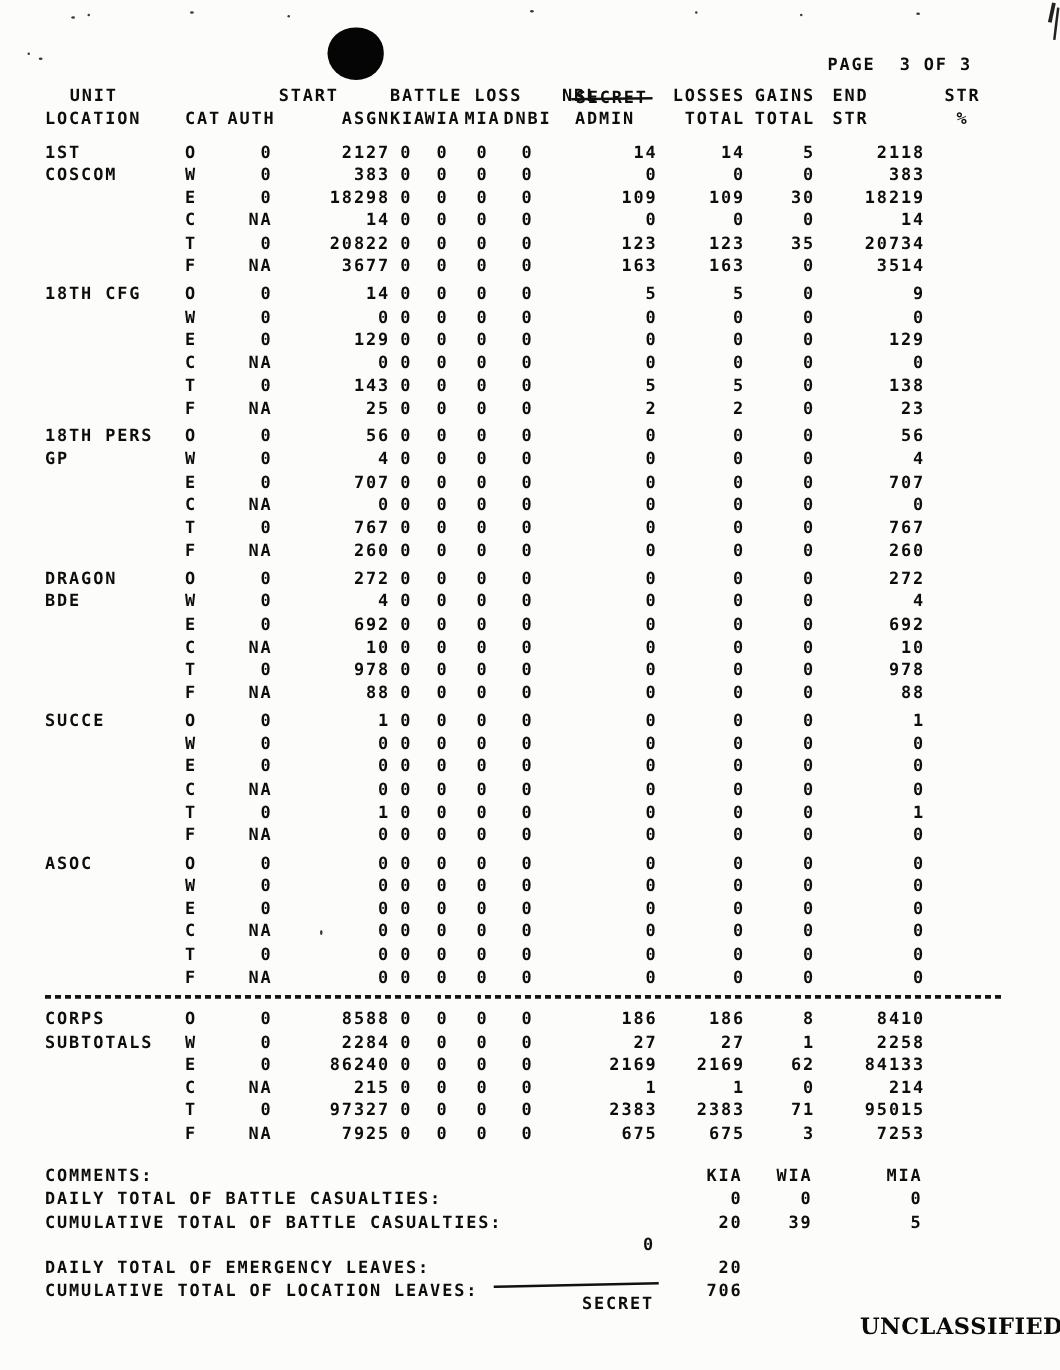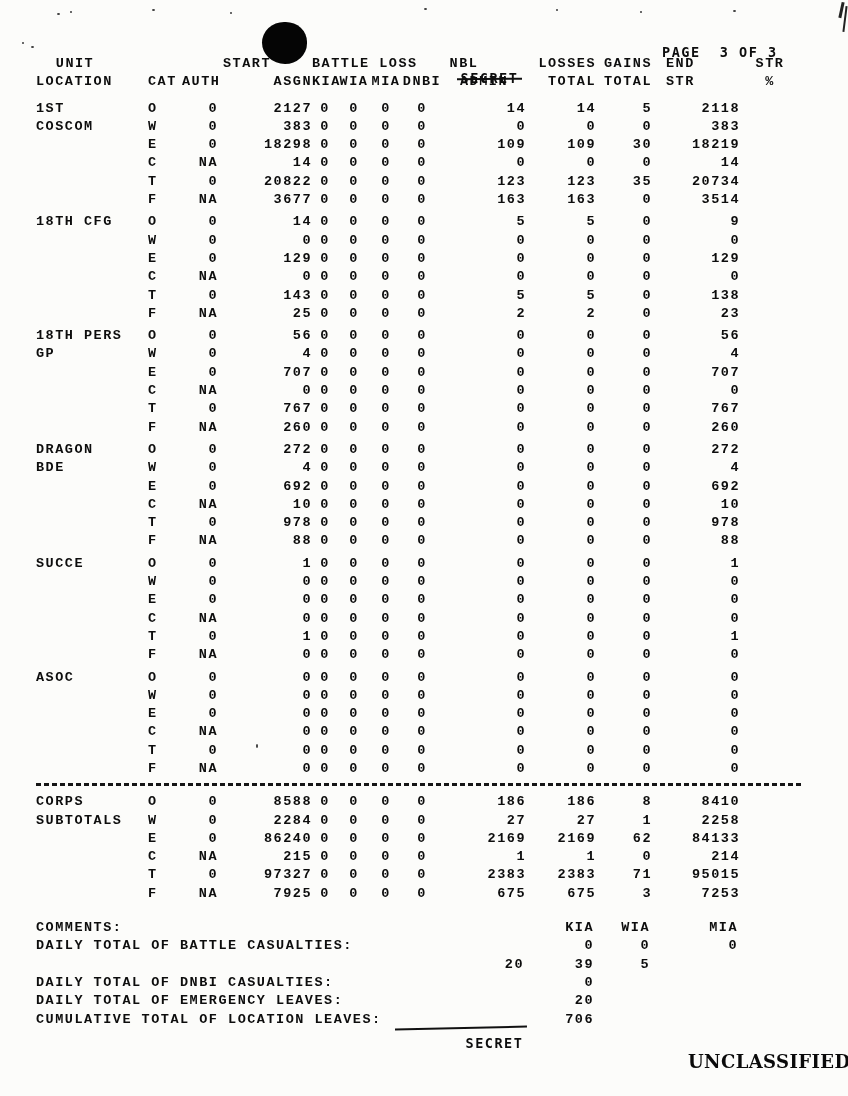--- a/index.html
+++ b/index.html
@@ -9,7 +9,7 @@
     font-family:"DejaVu Sans Mono","Liberation Mono",monospace;
     font-weight:bold;font-size:13.5px;letter-spacing:1.5px;color:#0d0d0d;
   }
-  .doc{position:absolute;left:36px;top:55px;width:776px;font-family:Liberation Mono, monospace;}
+  .doc{position:absolute;left:36px;top:68px;width:776px;}
   .trow{display:grid;grid-template-columns:112px 34px 36px 94px 26px 32px 32px 40px 84px 70px 56px 88px 60px;height:18.3px;line-height:18.3px;white-space:pre;}
   .crow{display:grid;grid-template-columns:488px 70px 56px 88px 60px;height:18.3px;line-height:18.3px;white-space:pre;}
   .a-l{text-align:left}.a-r{text-align:right}.a-c{text-align:center}

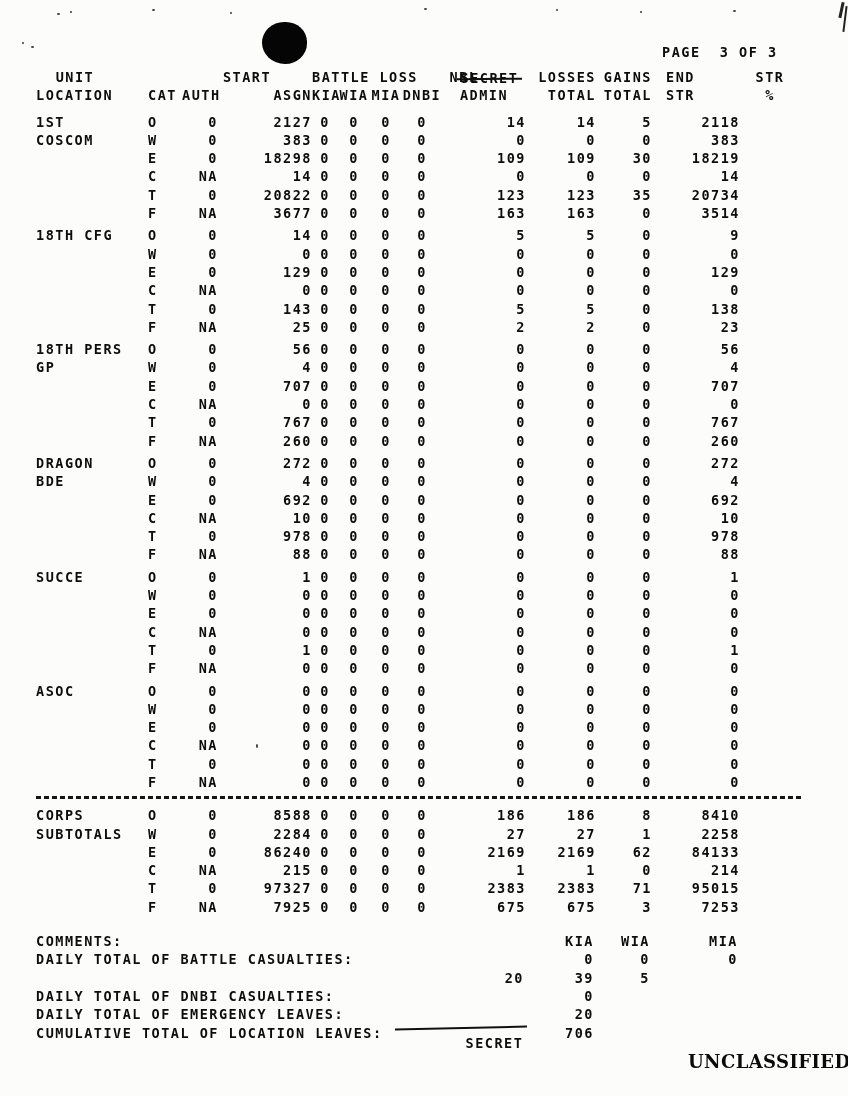--- a/index.html
+++ b/index.html
@@ -170,7 +170,7 @@
       </div>
       <div>
           <div class="crow"><div class="cell a-l">DAILY TOTAL OF BATTLE CASUALTIES:</div><div class="cell a-r">0</div><div class="cell a-r">0</div><div class="cell a-r">0</div><div class="cell a-l"></div></div>
-          <div class="crow"><div class="cell a-r">20</div><div class="cell a-r">39</div><div class="cell a-r">5</div><div class="cell a-l"></div></div>
+          <div class="crow"><div class="cell a-l">CUMULATIVE TOTAL OF BATTLE CASUALTIES:</div><div class="cell a-r">20</div><div class="cell a-r">39</div><div class="cell a-r">5</div><div class="cell a-l"></div></div>
           <div class="crow"><div class="cell a-l">DAILY TOTAL OF DNBI CASUALTIES:</div><div class="cell a-r">0</div><div class="cell a-r"></div><div class="cell a-r"></div><div class="cell a-l"></div></div>
           <div class="crow"><div class="cell a-l">DAILY TOTAL OF EMERGENCY LEAVES:</div><div class="cell a-r">20</div><div class="cell a-r"></div><div class="cell a-r"></div><div class="cell a-l"></div></div>
           <div class="crow"><div class="cell a-l">CUMULATIVE TOTAL OF LOCATION LEAVES:</div><div class="cell a-r">706</div><div class="cell a-r"></div><div class="cell a-r"></div><div class="cell a-l"></div></div>

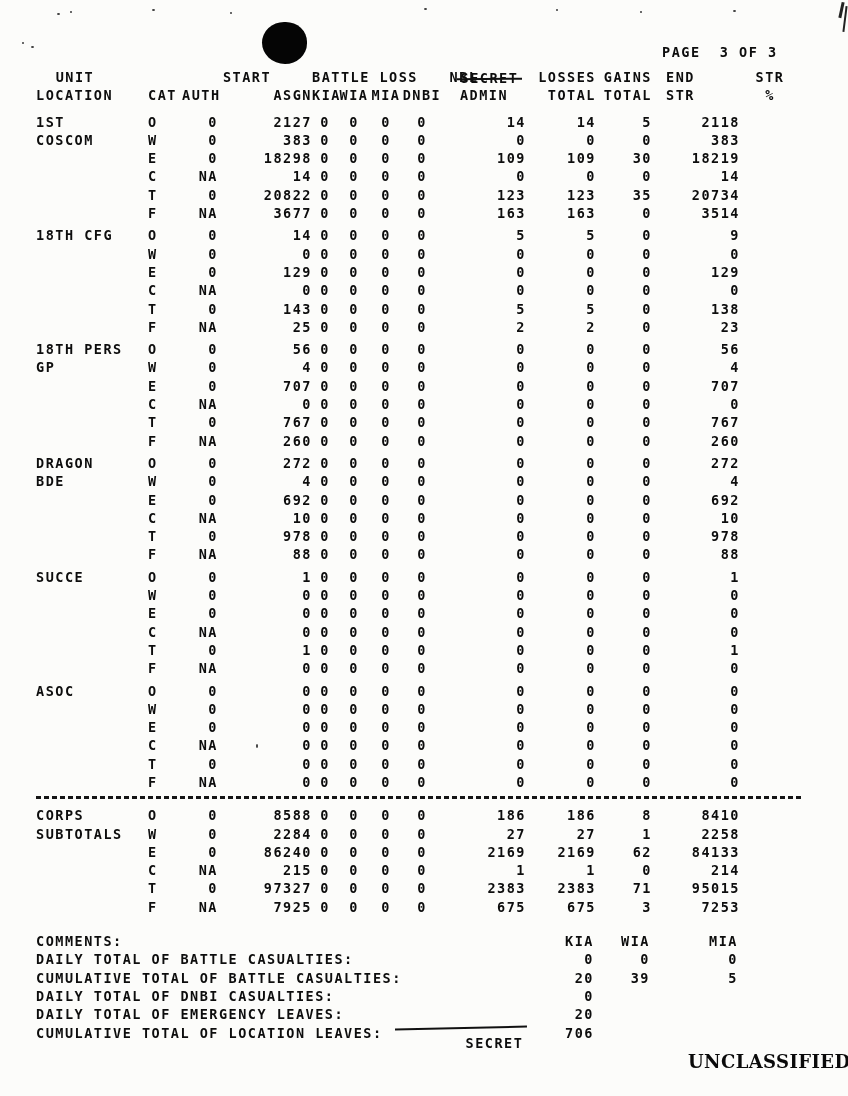--- a/index.html
+++ b/index.html
@@ -171,7 +171,7 @@
       <div>
           <div class="crow"><div class="cell a-l">DAILY TOTAL OF BATTLE CASUALTIES:</div><div class="cell a-r">0</div><div class="cell a-r">0</div><div class="cell a-r">0</div><div class="cell a-l"></div></div>
           <div class="crow"><div class="cell a-l">CUMULATIVE TOTAL OF BATTLE CASUALTIES:</div><div class="cell a-r">20</div><div class="cell a-r">39</div><div class="cell a-r">5</div><div class="cell a-l"></div></div>
-          <div class="crow"><div class="cell a-l">DAILY TOTAL OF DNBI CASUALTIES:</div><div class="cell a-r">0</div><div class="cell a-r"></div><div class="cell a-r"></div><div class="cell a-l"></div></div>
+          <div class="crow"><div class="cell a-r">0</div><div class="cell a-r"></div><div class="cell a-r"></div><div class="cell a-l"></div></div>
           <div class="crow"><div class="cell a-l">DAILY TOTAL OF EMERGENCY LEAVES:</div><div class="cell a-r">20</div><div class="cell a-r"></div><div class="cell a-r"></div><div class="cell a-l"></div></div>
           <div class="crow"><div class="cell a-l">CUMULATIVE TOTAL OF LOCATION LEAVES:</div><div class="cell a-r">706</div><div class="cell a-r"></div><div class="cell a-r"></div><div class="cell a-l"></div></div>
         </div>

